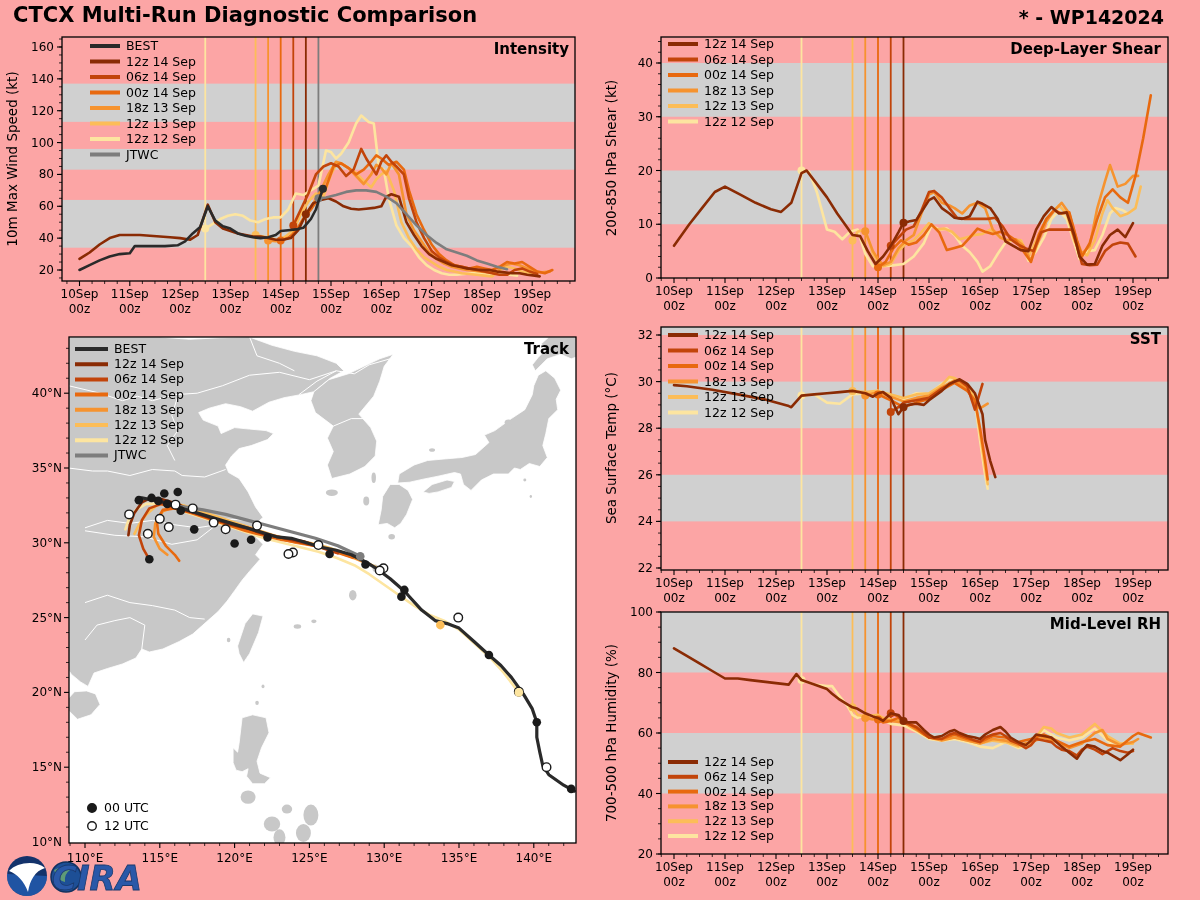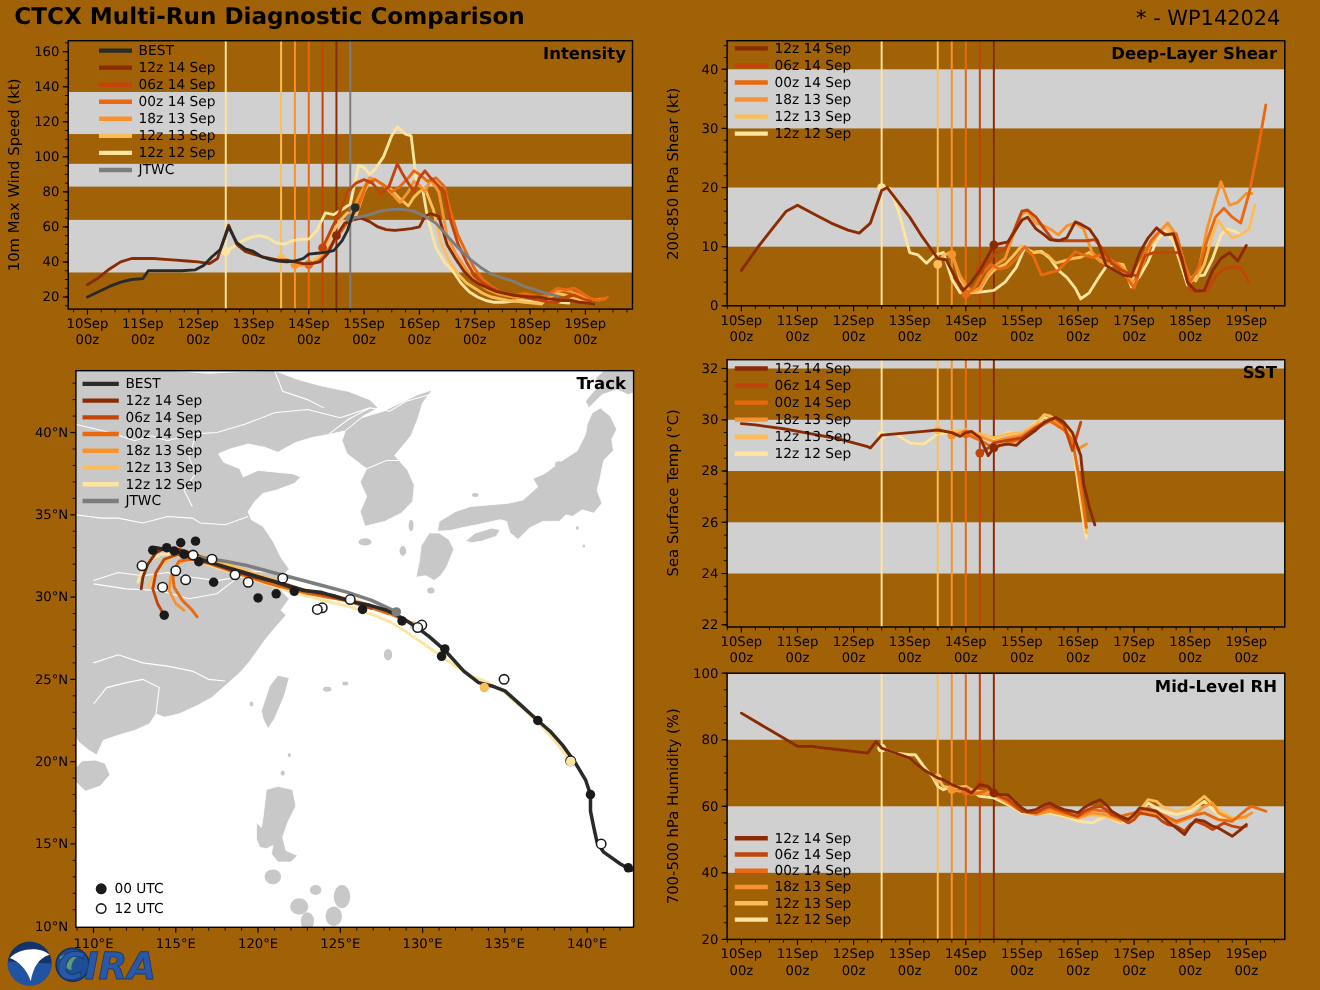--- a/index.html
+++ b/index.html
@@ -3,7 +3,7 @@
 <meta charset="utf-8">
 <style>
   html,body{margin:0;padding:0;background:#fff;}
-  .canvas{position:relative;width:1200px;height:900px;background:#a16207;overflow:hidden;
+  .canvas{position:relative;width:1200px;height:900px;background:#fca5a5;overflow:hidden;
           font-family:"DejaVu Sans","Liberation Sans",sans-serif;}
   .main-title{position:absolute;left:13px;top:3px;font-size:21px;font-weight:700;color:#000;}
   .storm-id{position:absolute;right:36px;top:6px;font-size:19px;font-weight:400;color:#000;}

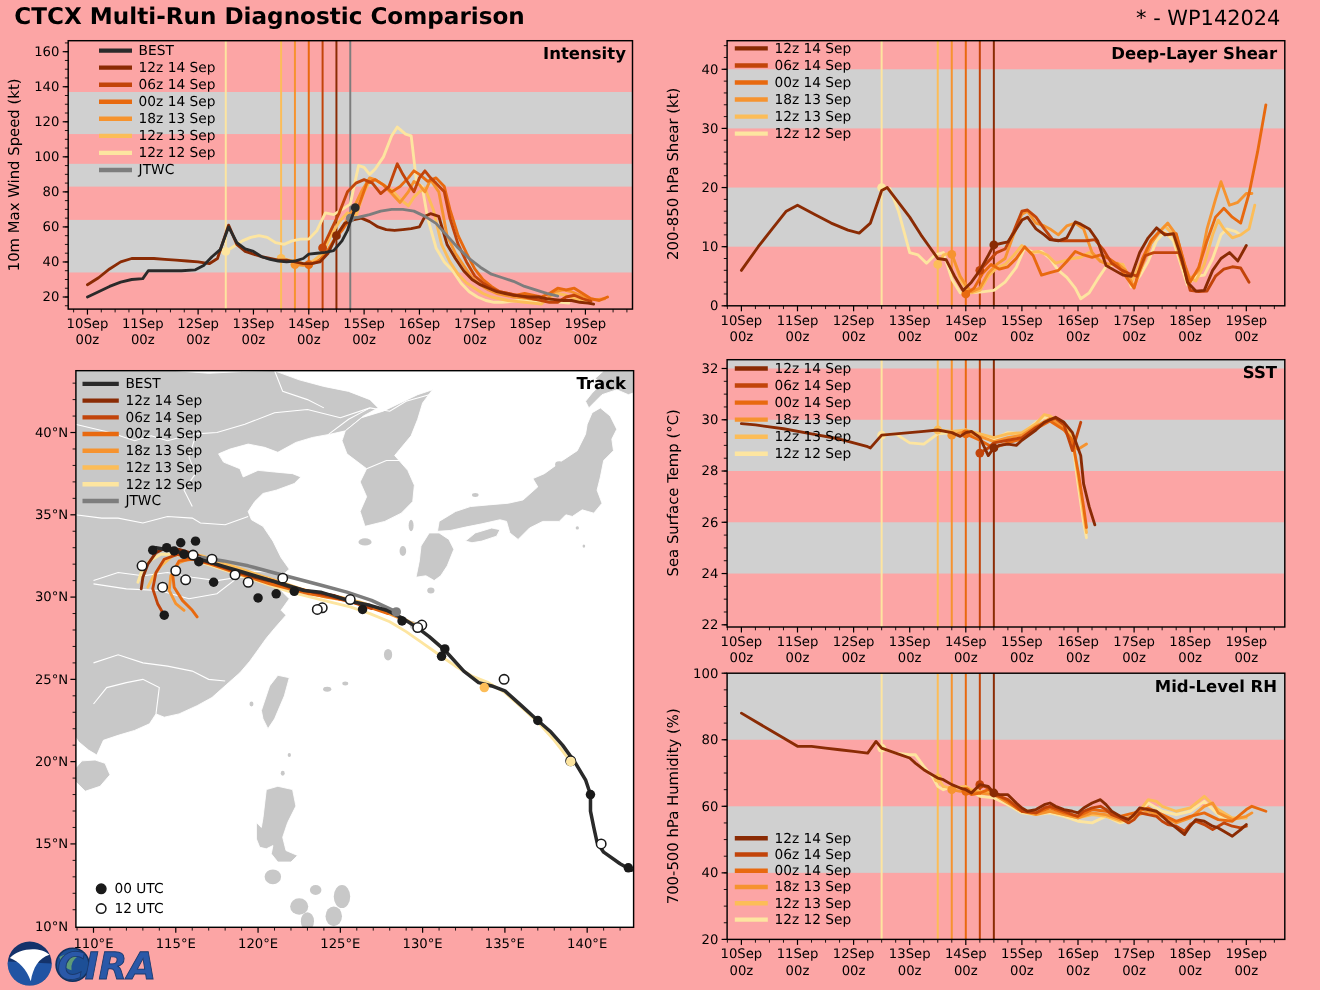--- a/index.html
+++ b/index.html
@@ -6,7 +6,7 @@
   .canvas{position:relative;width:1200px;height:900px;background:#fca5a5;overflow:hidden;
           font-family:"DejaVu Sans","Liberation Sans",sans-serif;}
   .main-title{position:absolute;left:13px;top:3px;font-size:21px;font-weight:700;color:#000;}
-  .storm-id{position:absolute;right:36px;top:6px;font-size:19px;font-weight:400;color:#000;}
+  .storm-id{position:absolute;right:36px;top:6px;font-size:19px;font-weight:700;color:#000;}
   svg text{font-family:"DejaVu Sans","Liberation Sans",sans-serif;}
 </style>
 </head>

